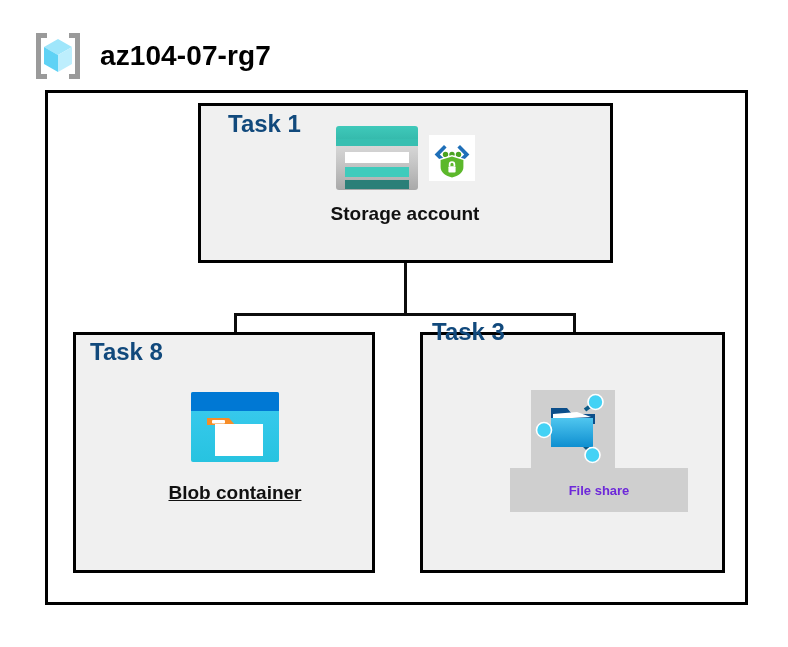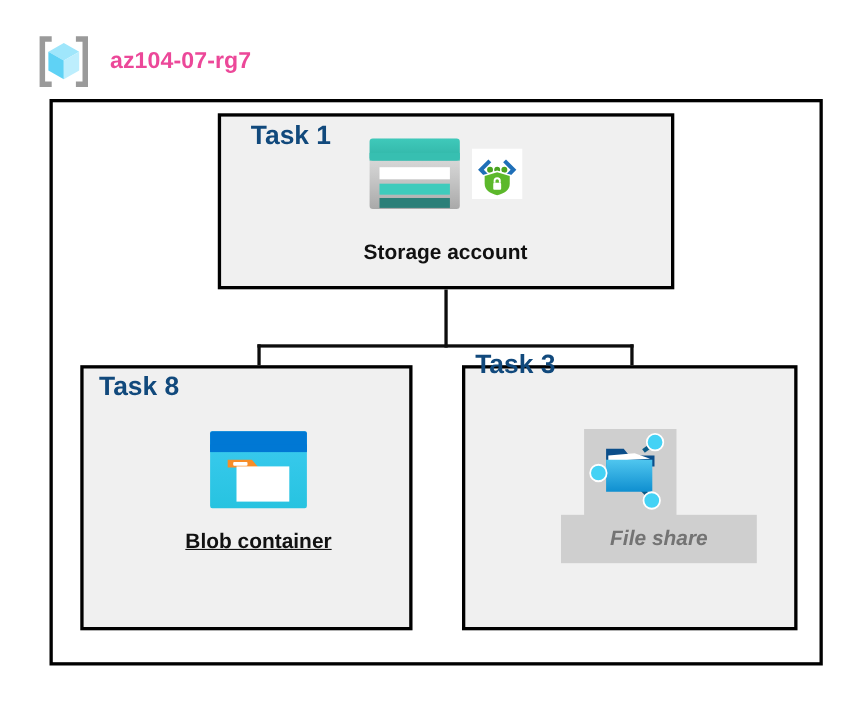--- a/index.html
+++ b/index.html
@@ -38,9 +38,9 @@
     display: block;
   }
   #rg-title {
-    font-size: 21px;
-    font-weight: bold;
-    color: #ec4899;
+    font-size: 28px;
+    font-weight: bold;
+    color: #000000;
     letter-spacing: 0.1px;
     white-space: nowrap;
   }

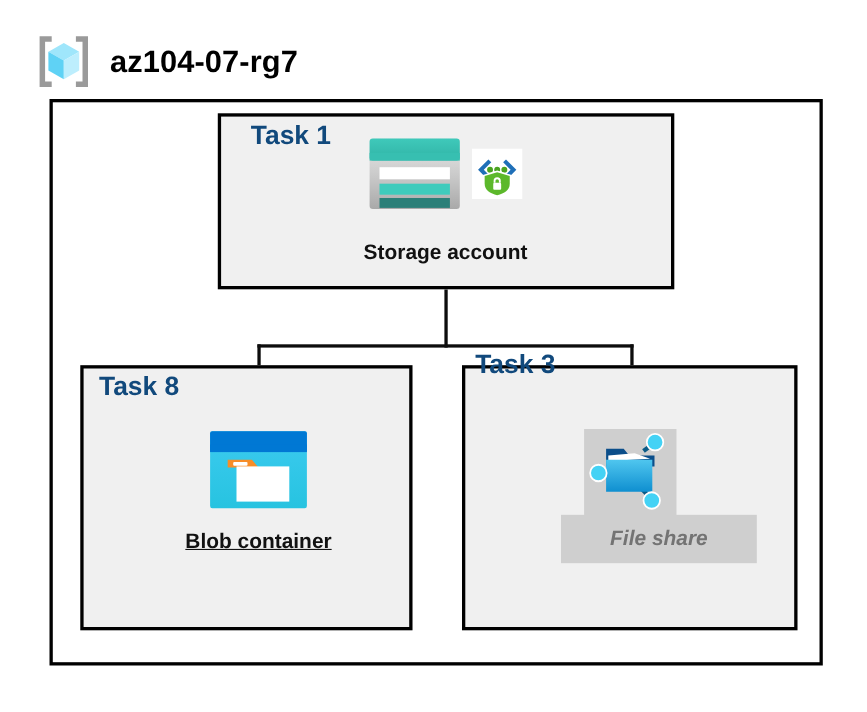--- a/index.html
+++ b/index.html
@@ -112,7 +112,7 @@
     gap: 10px;
     height: 68px;
   }
-  #storage-caption { margin-top: 27px; }
+  #storage-caption { margin-top: 11px; }
 
   
   #blob-node { left: 120px; top: 390px; width: 230px; }

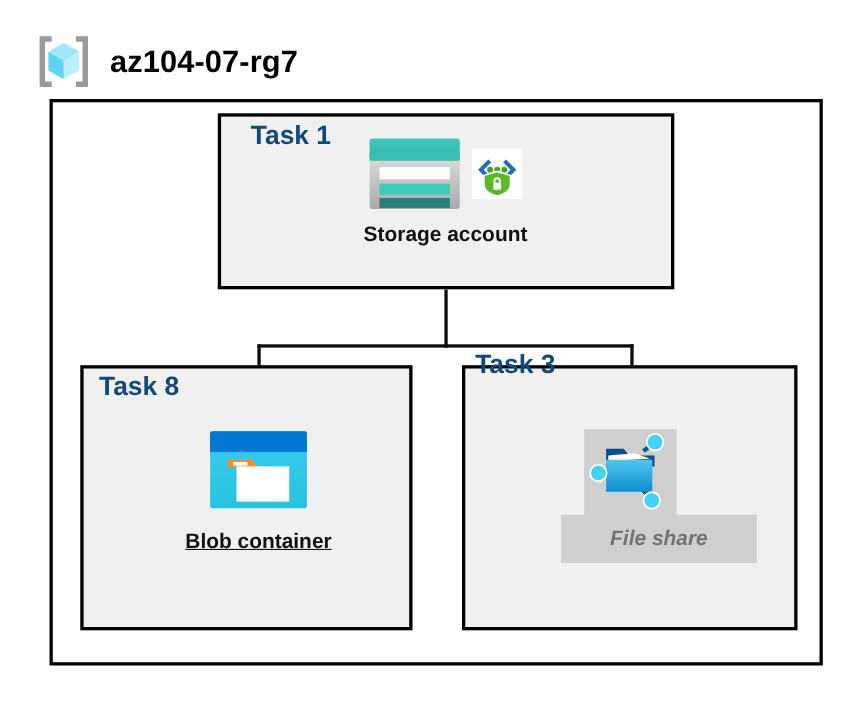--- a/index.html
+++ b/index.html
@@ -134,11 +134,10 @@
     display: flex;
     align-items: center;
     justify-content: center;
-    font-size: 19px;
-    font-weight: bold;
-    color: #737373;
-    white-space: nowrap;
-    font-style: italic;
+    font-size: 13px;
+    font-weight: bold;
+    color: #6d28d9;
+    white-space: nowrap;
   }
   #fileshare-icon-wrap {
     position: absolute;

